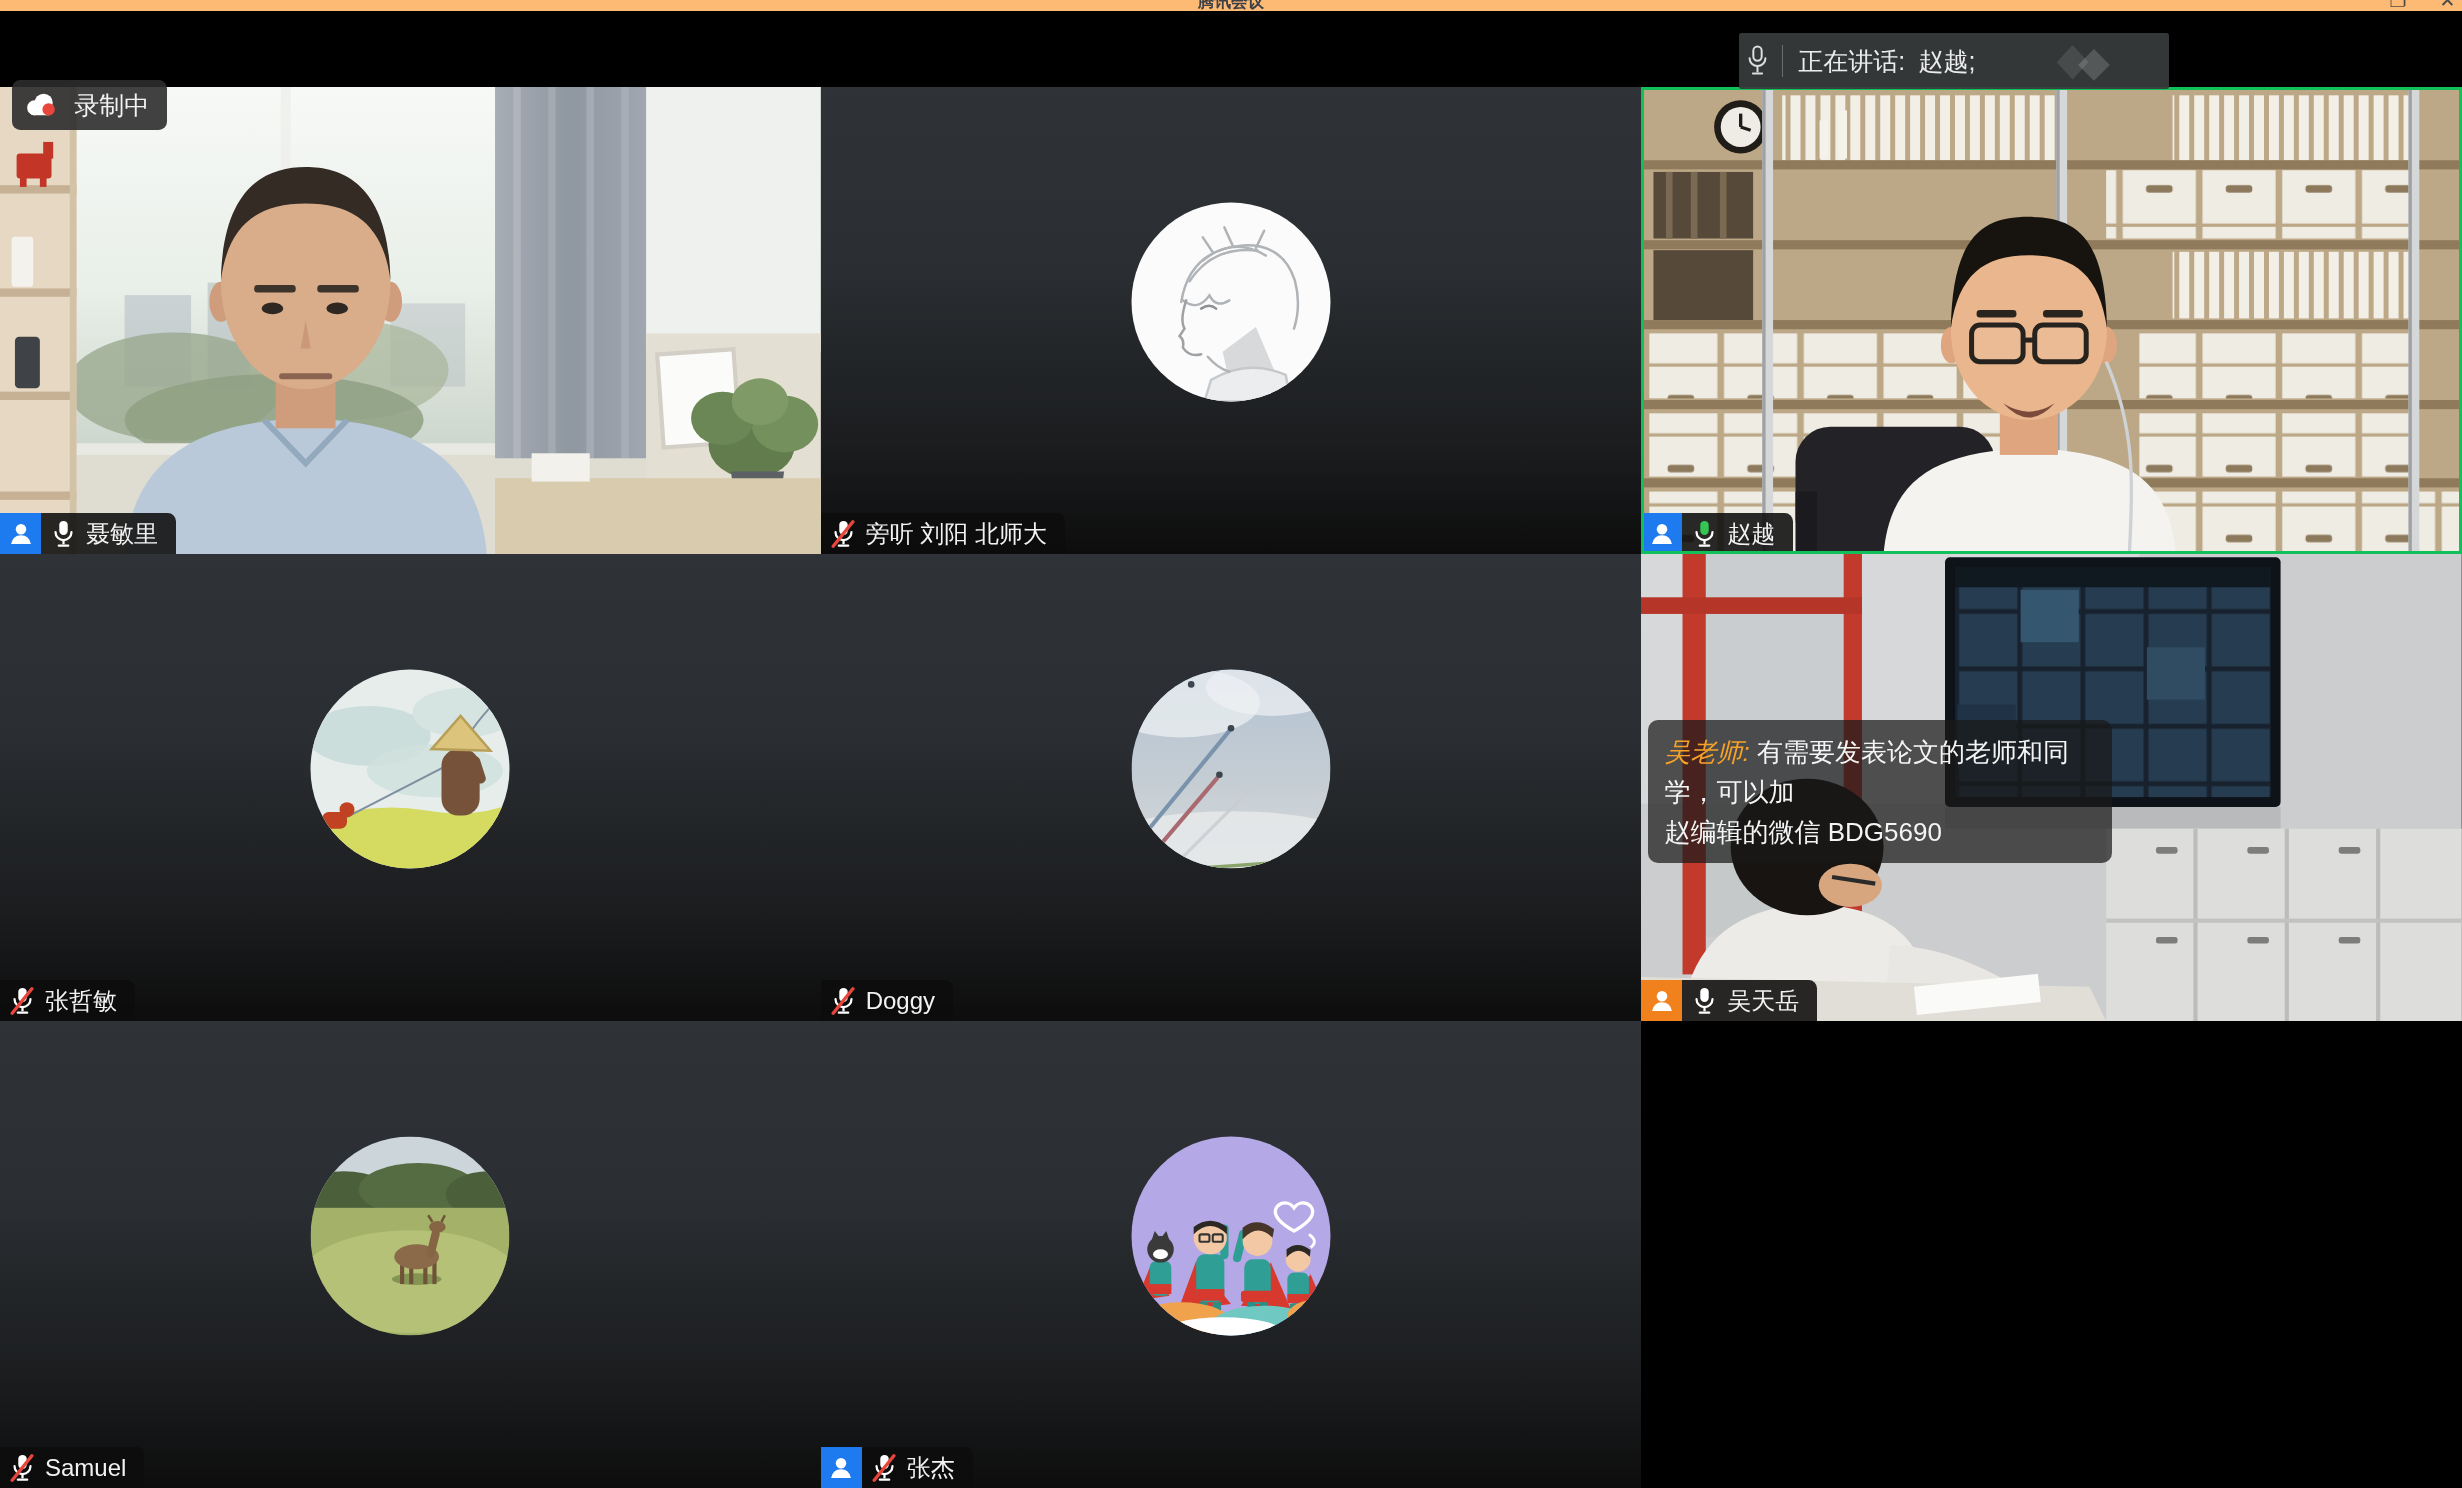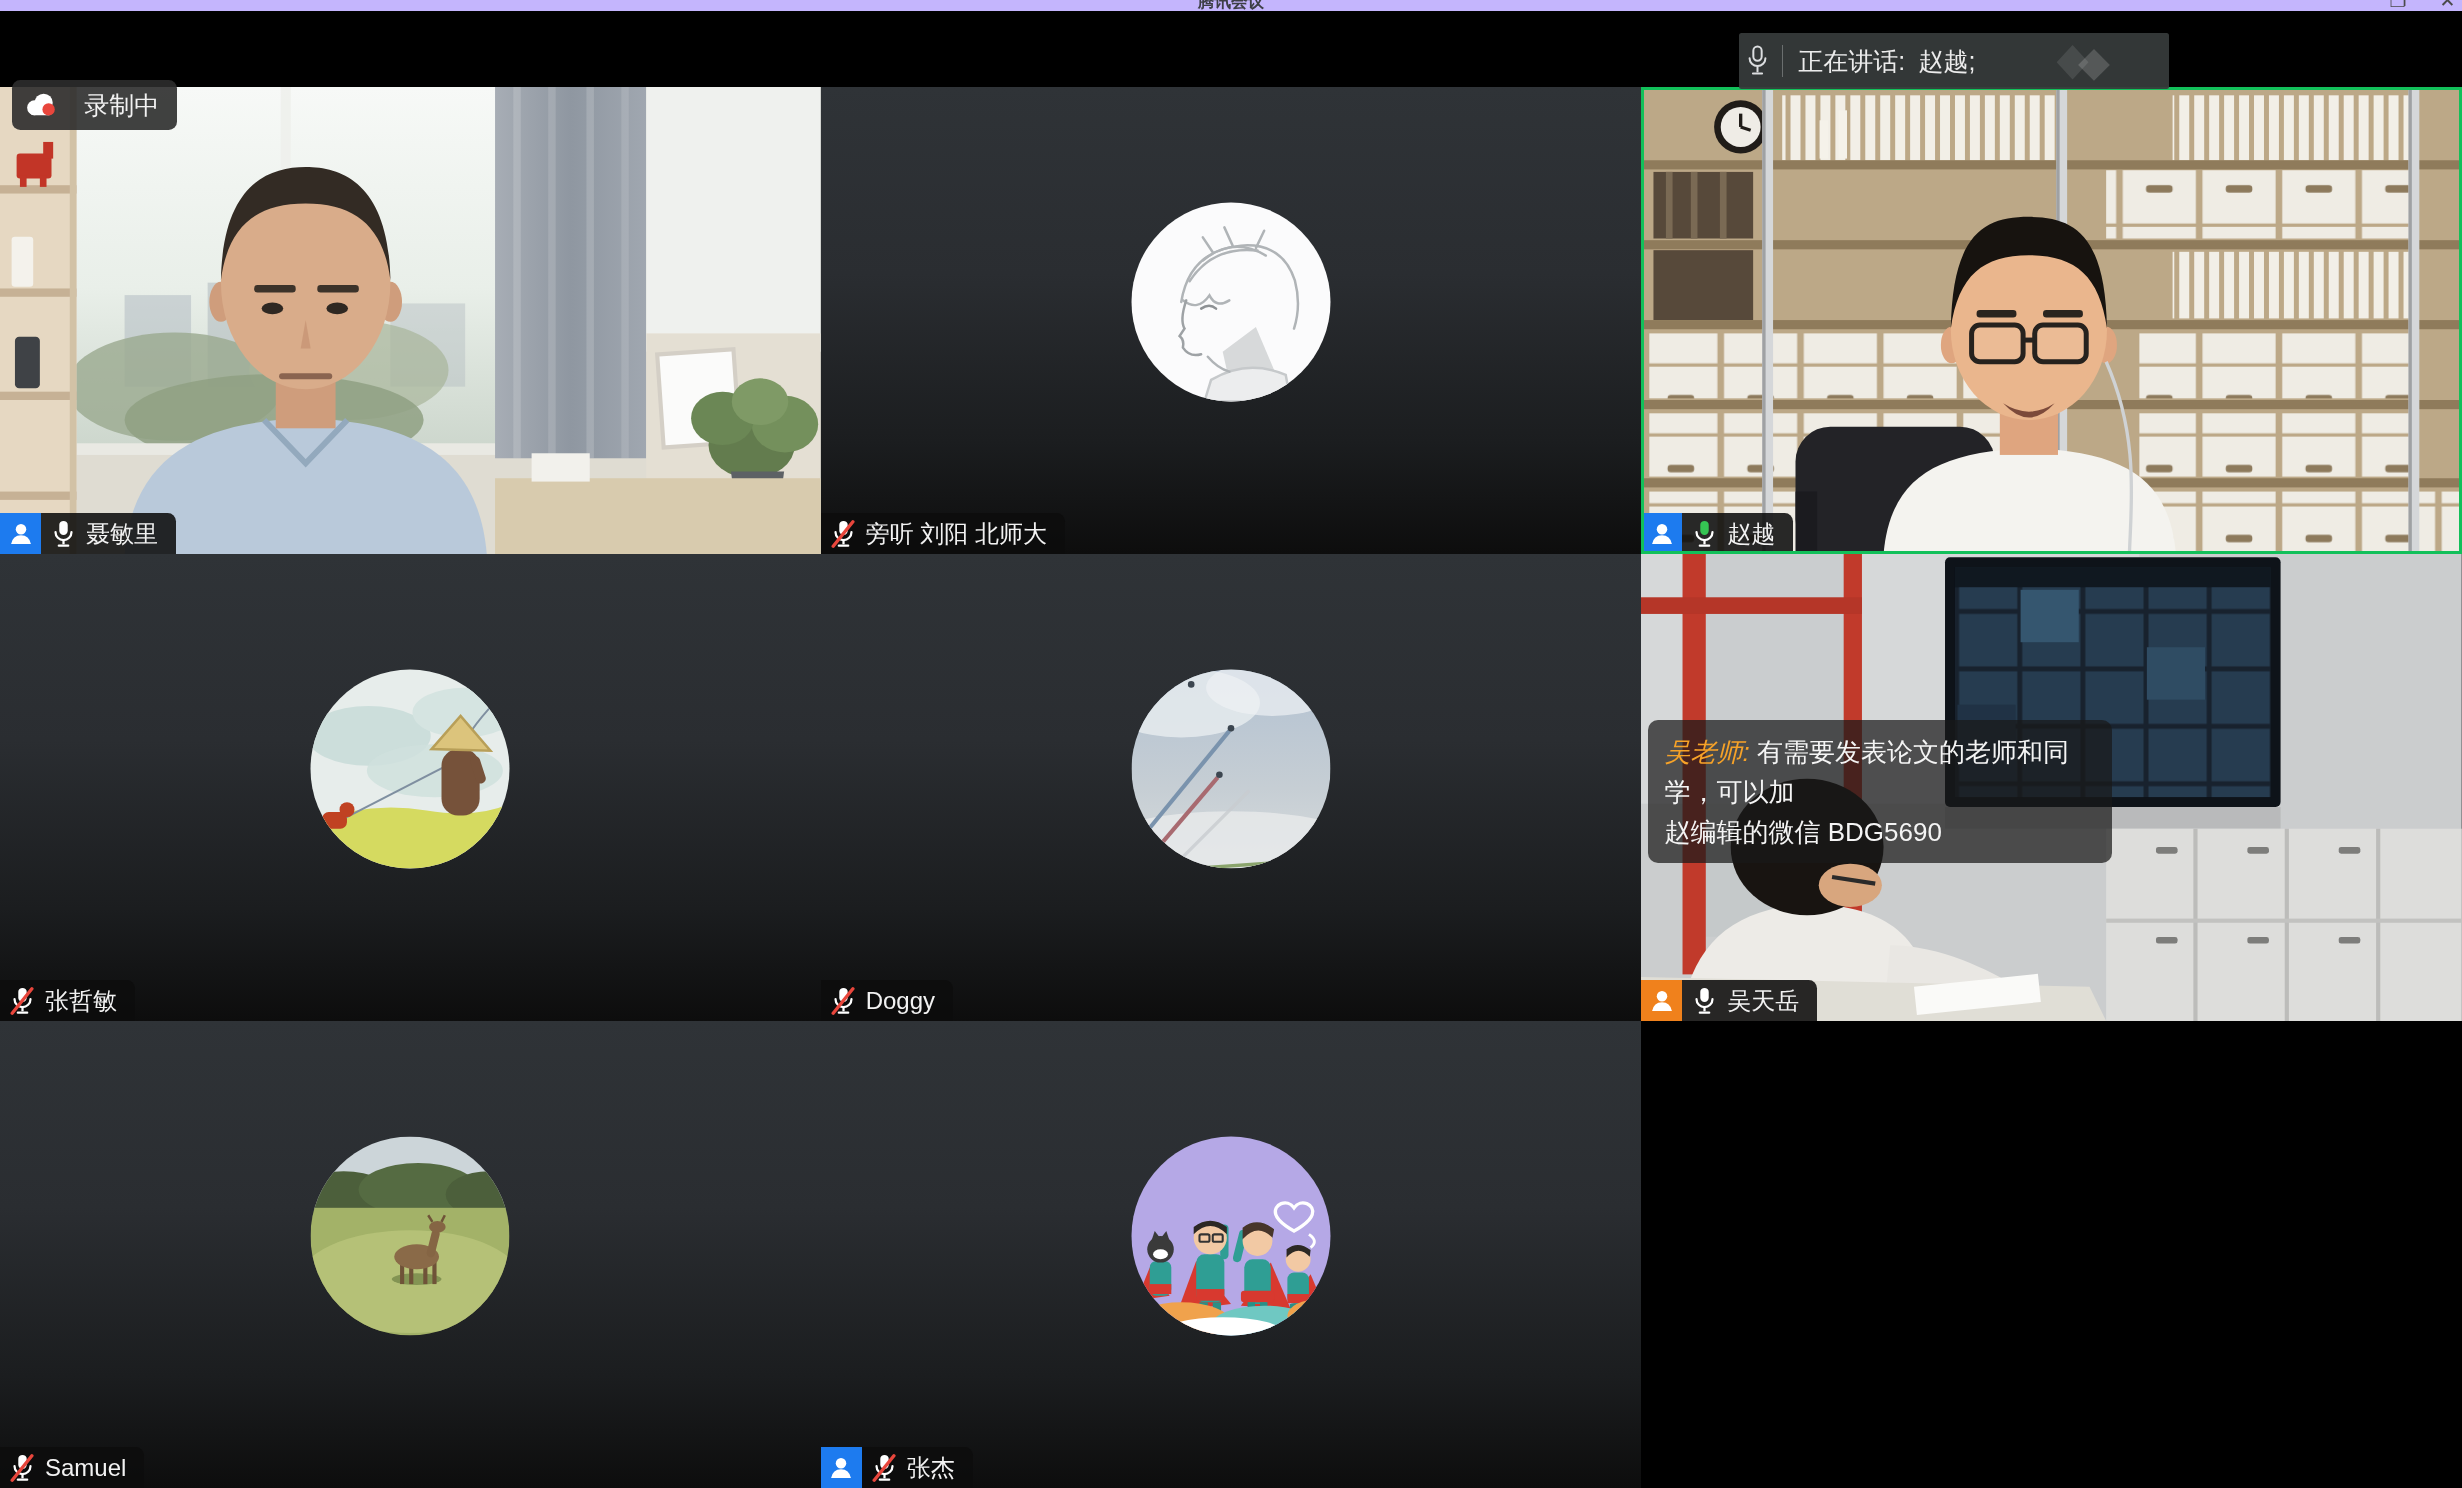--- a/index.html
+++ b/index.html
@@ -4,7 +4,7 @@
 <style>
   html,body{margin:0;padding:0;width:2462px;height:1488px;overflow:hidden;background:#000;
     font-family:"Liberation Sans","DejaVu Sans",sans-serif;}
-  .titlebar{position:absolute;left:0;top:0;width:2462px;height:10.8px;background:#c4b5fd;overflow:hidden;z-index:20;}
+  .titlebar{position:absolute;left:0;top:0;width:2462px;height:10.8px;background:#fdba74;overflow:hidden;z-index:20;}
   .win-title{position:absolute;top:-9px;left:0;right:0;text-align:center;font-size:16.6px;color:#3d3f46;font-weight:bold;}
   .win-controls{position:absolute;right:6.6px;top:-10.8px;display:flex;gap:33px;font-size:19px;color:#4a4a4a;}
   .win-btn{cursor:default;}

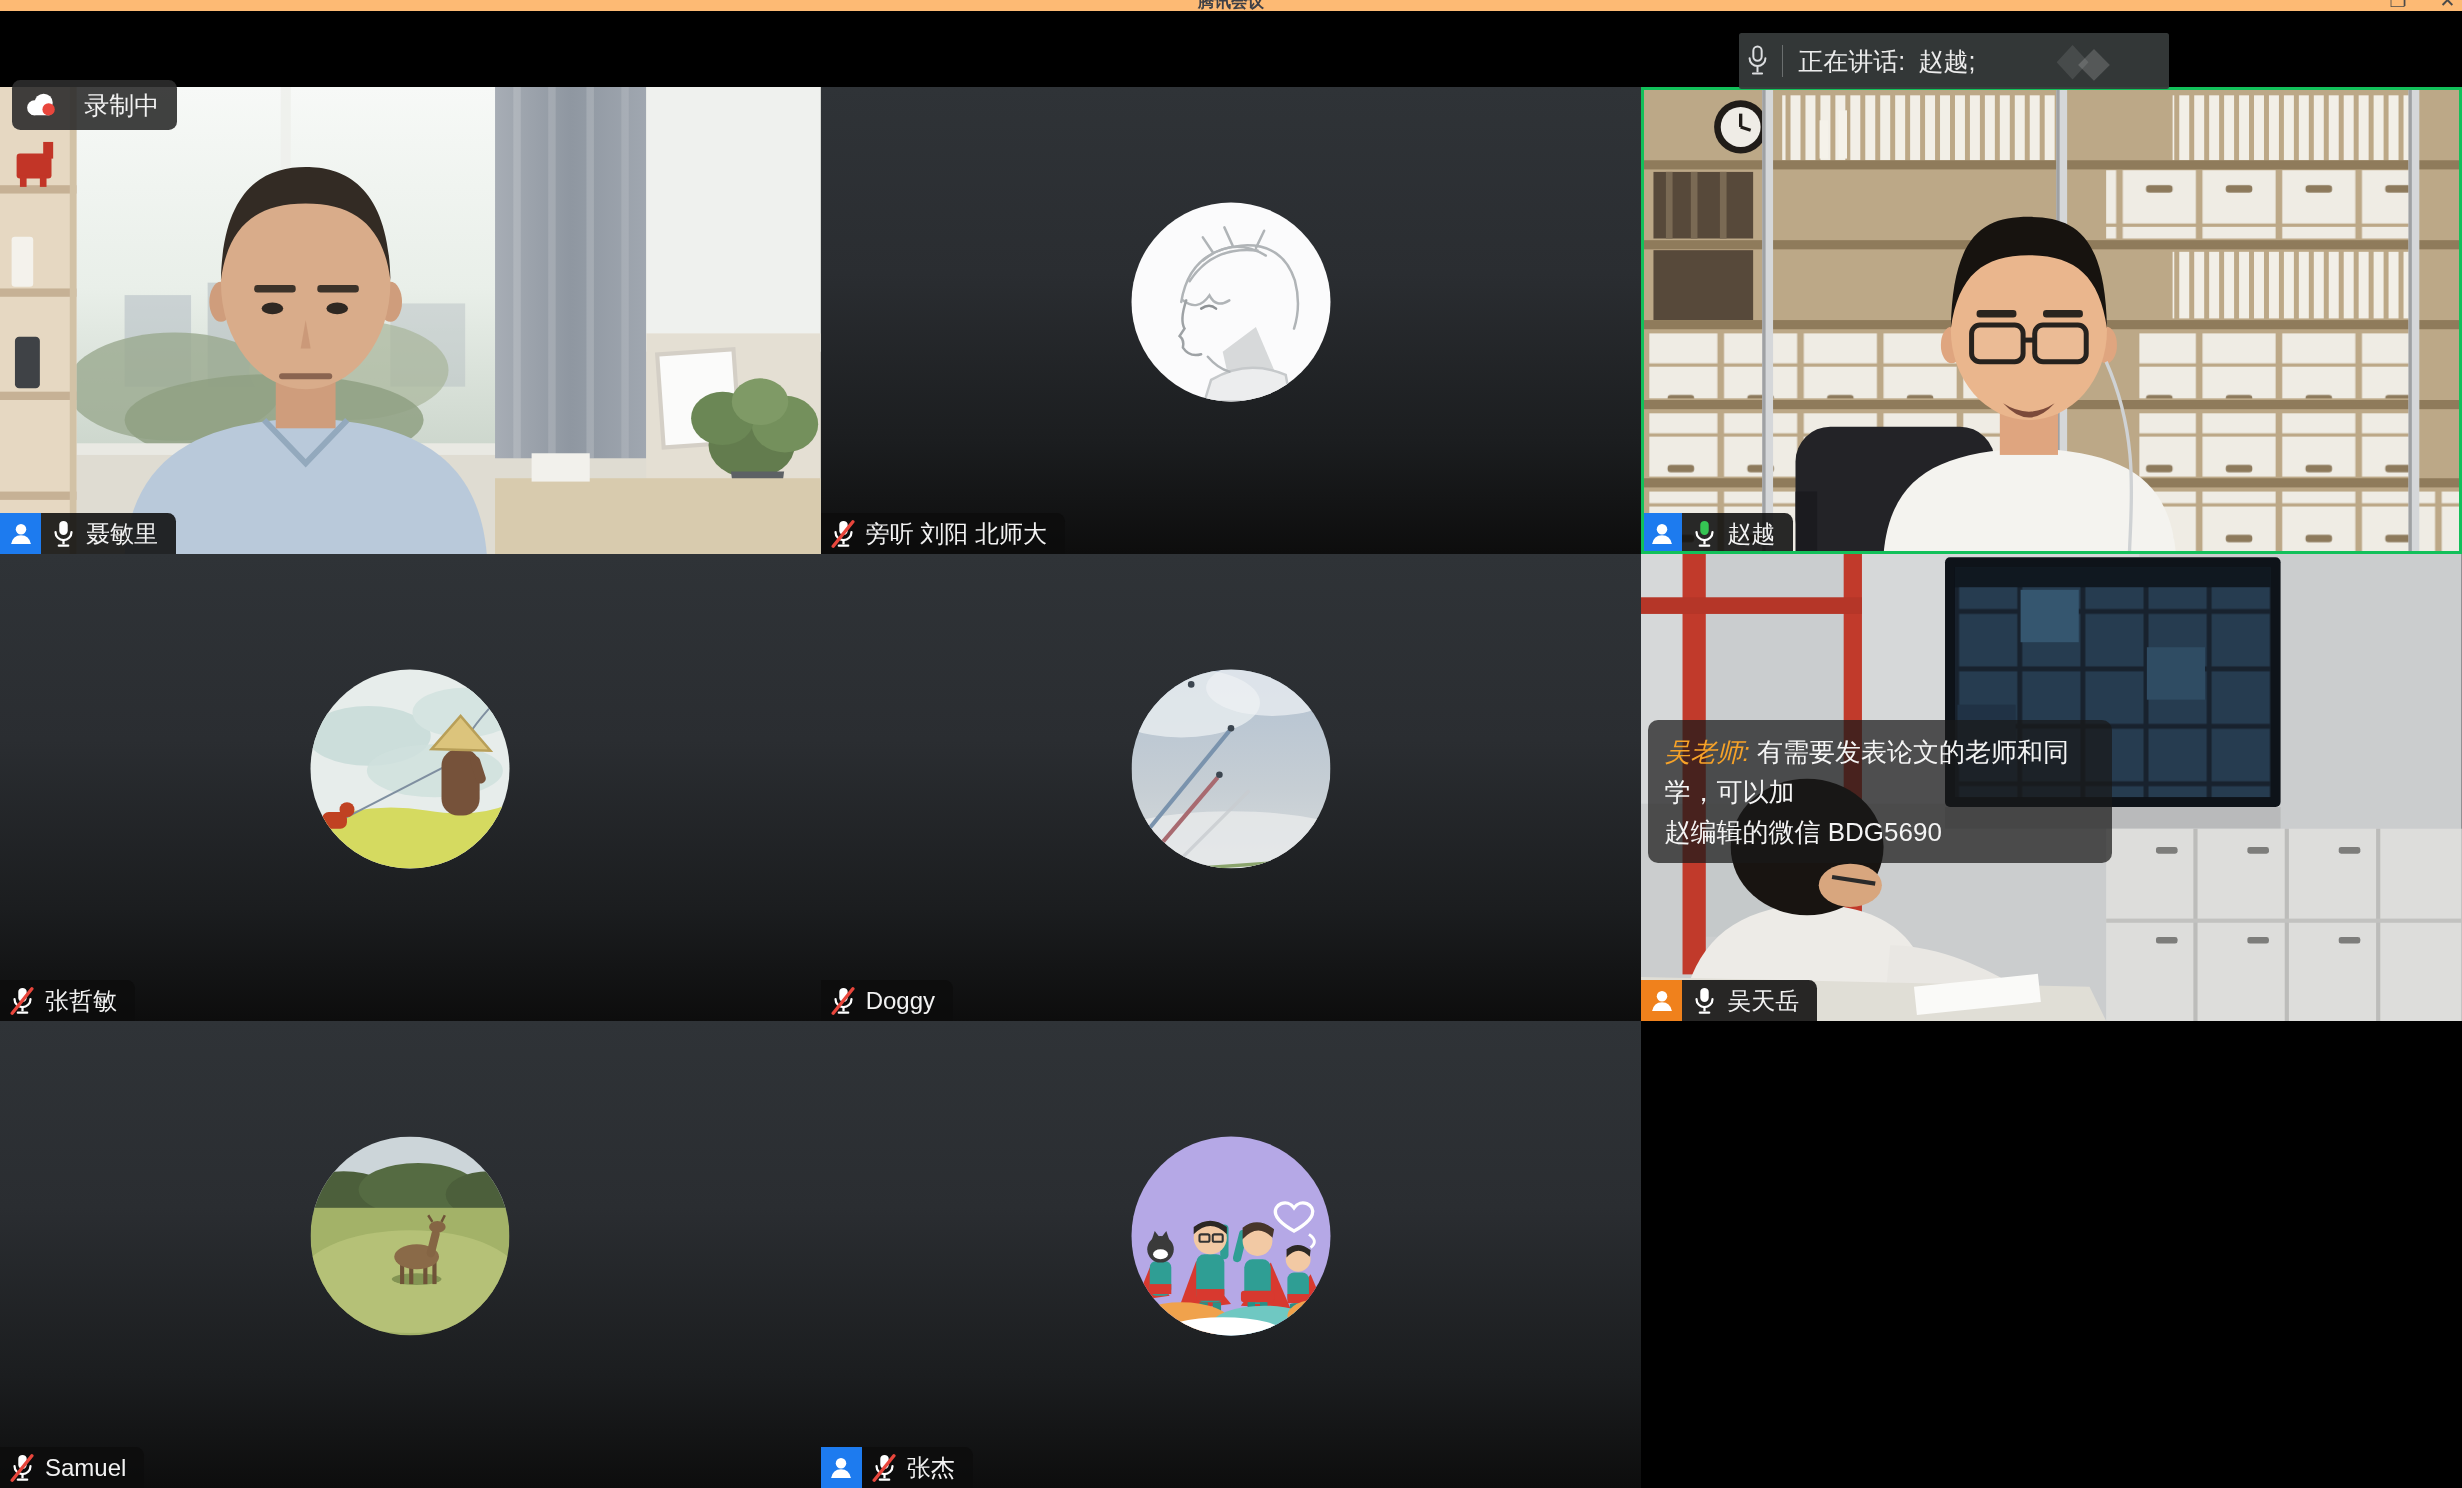--- a/index.html
+++ b/index.html
@@ -26,7 +26,7 @@
   .mic .mic-slash{display:none;}
   .mic--muted .mic-slash{display:inline;}
   .mic--speaking .mic-capsule{fill:#35c553;}
-  .rec-badge{position:absolute;left:11.6px;top:80px;height:50px;display:inline-flex;align-items:center;gap:23px;
+  .rec-badge{position:absolute;left:11.6px;top:80px;height:50px;display:inline-flex;align-items:center;gap:13px;
     background:rgba(44,44,44,0.9);border-radius:8.3px;padding:0 18px 0 11.6px;color:#f2f2f2;font-size:25px;z-index:10;}
   .speak-toast{position:absolute;left:1739px;top:33px;width:424px;height:56px;display:flex;align-items:center;
     background:rgba(54,58,58,0.94);border-radius:2.5px;padding-left:6px;color:#ececec;font-size:25px;z-index:10;}

